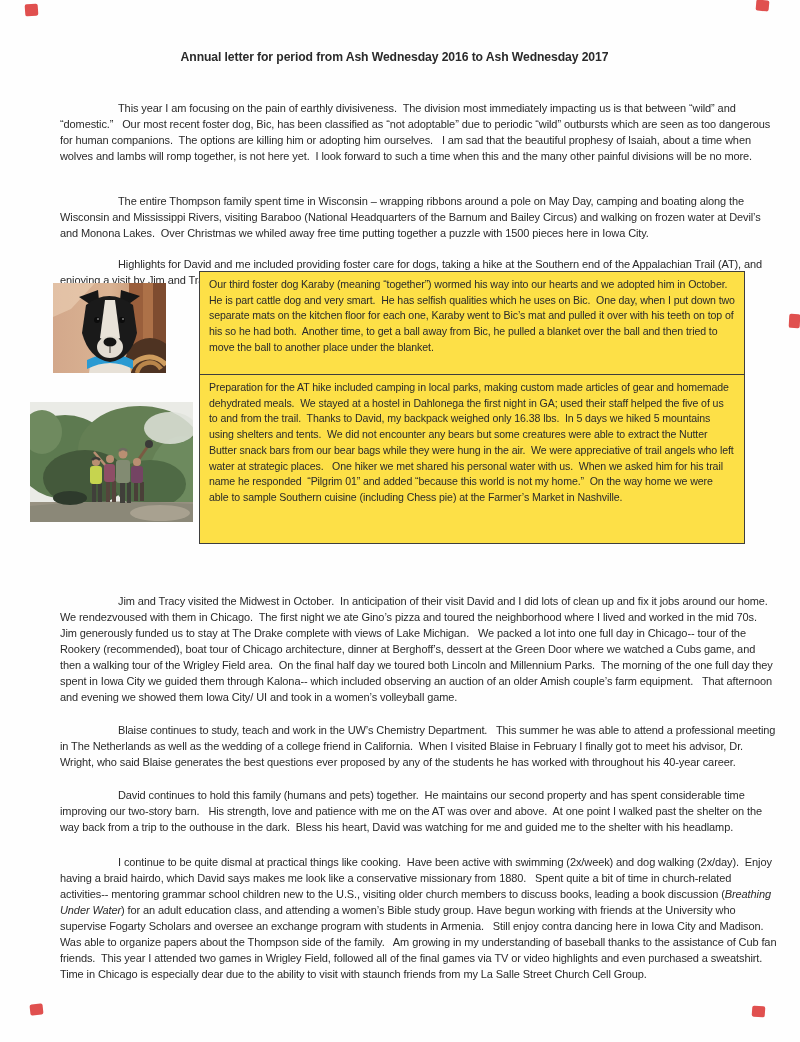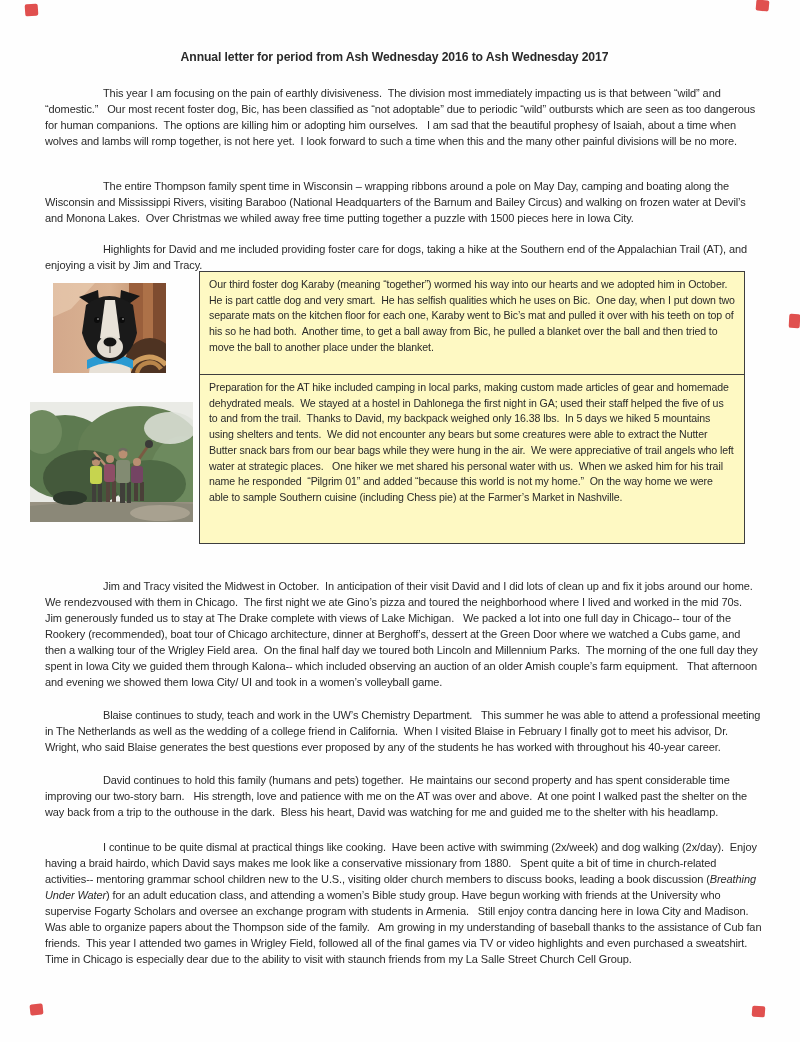--- a/index.html
+++ b/index.html
@@ -14,7 +14,7 @@
     letter-spacing:-0.1px;
   }
   .para {
-    position:absolute; left:44px; width:717px; margin:1px;
+    position:absolute; left:44px; width:717px; margin:16px;
     font-size:11px; line-height:16px; letter-spacing:-0.1px;
     white-space:pre-wrap; text-indent:58px;
   }

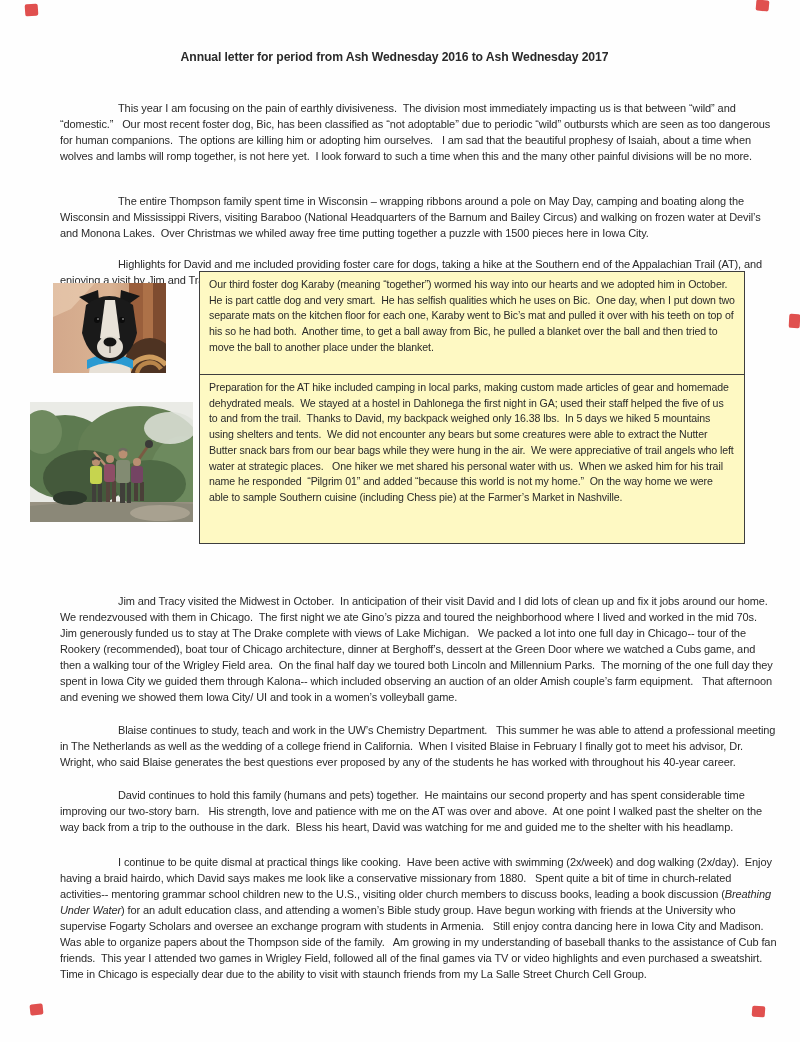--- a/index.html
+++ b/index.html
@@ -20,7 +20,7 @@
   }
   .tbox {
     position:absolute; left:199px; width:546px; box-sizing:border-box;
-    border:1.3px solid #3e3e3e; background:#fef9c3;
+    border:1.3px solid #3e3e3e; background:#fde047;
     padding:5px 9px 7px 9px;
   }
   .tbox p {

